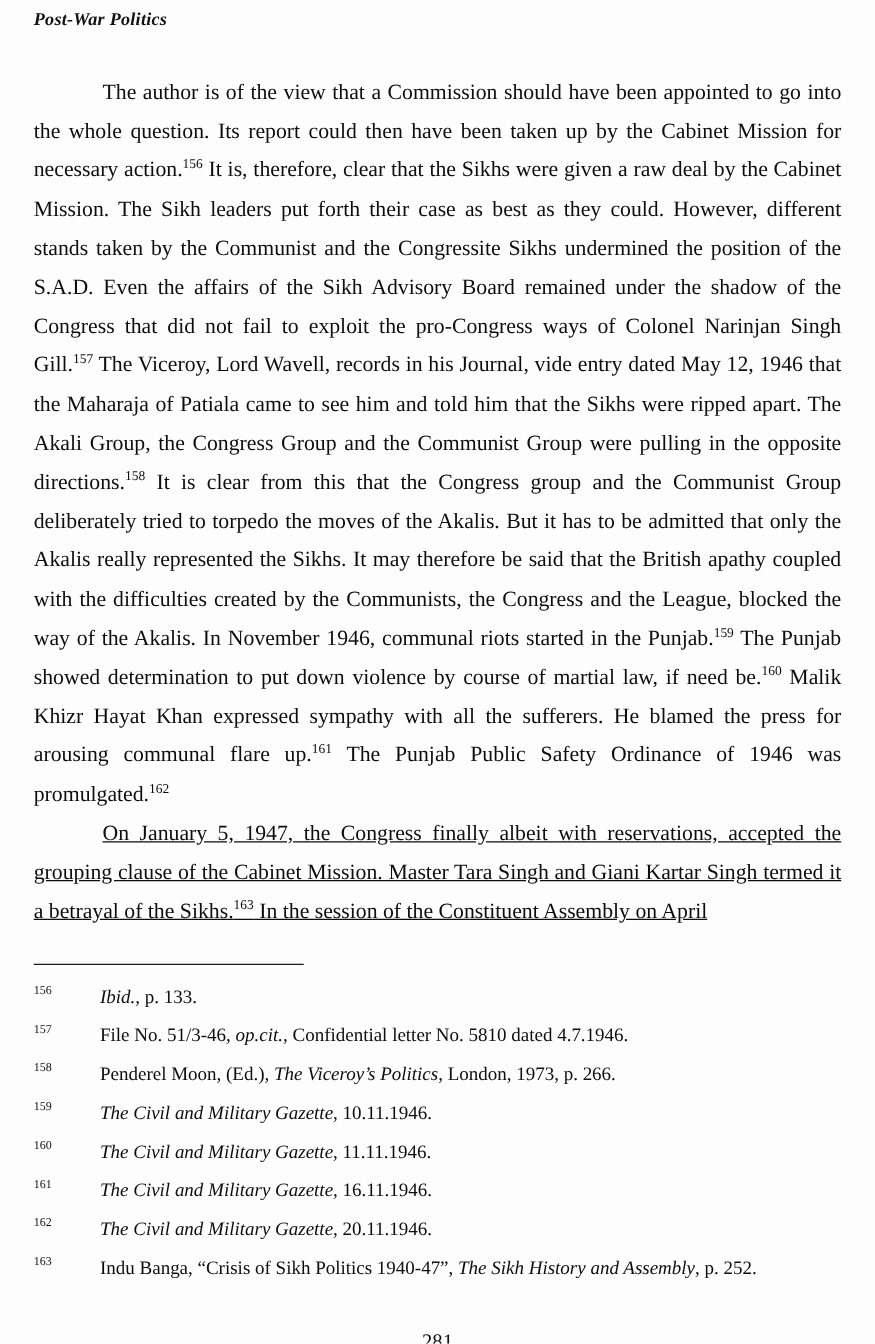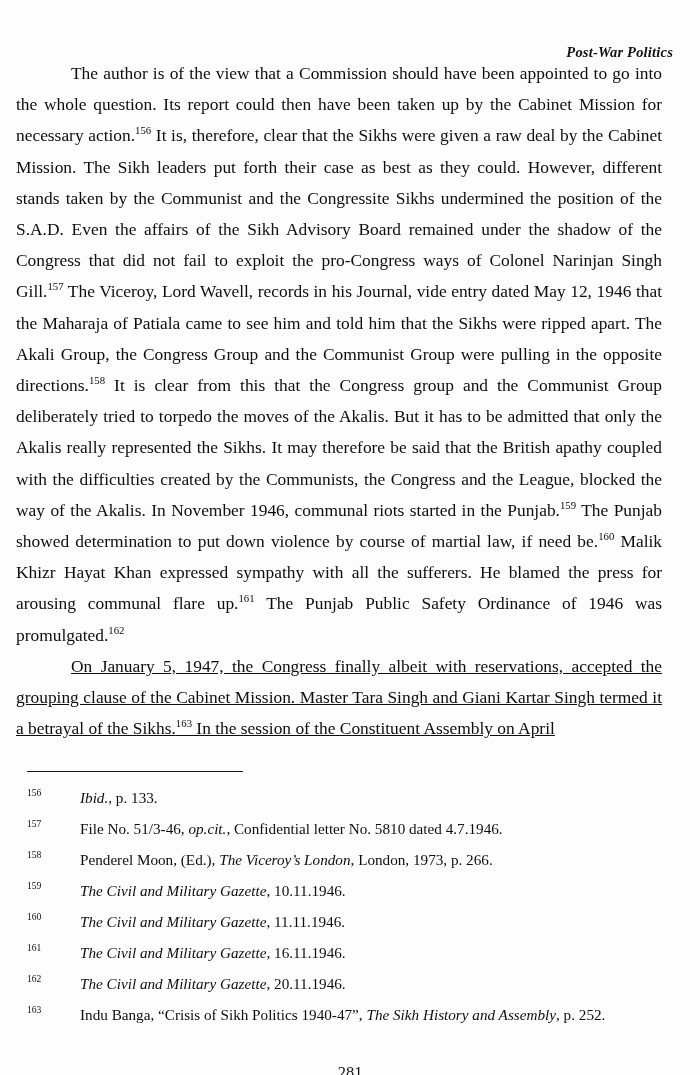--- a/index.html
+++ b/index.html
@@ -24,13 +24,11 @@
     top: 8px;
     left: 27px;
     right: 27px;
-    text-align: right;
     font-style: italic;
     font-weight: bold;
     font-size: 14.5px;
     letter-spacing: 0.2px;
     color: #111;
-    margin-top: 36px;
   }
 
   

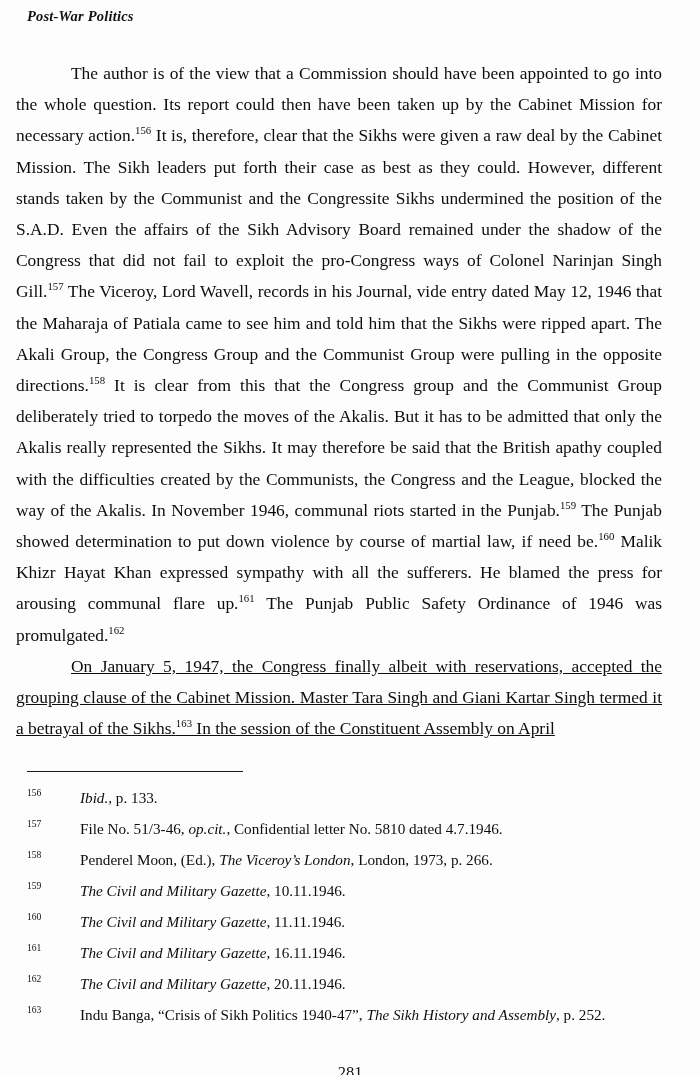--- a/index.html
+++ b/index.html
@@ -35,7 +35,7 @@
   .body-block {
     position: absolute;
     top: 58px;
-    left: 16px;
+    left: 27px;
     width: 646px;
   }
   p.para {

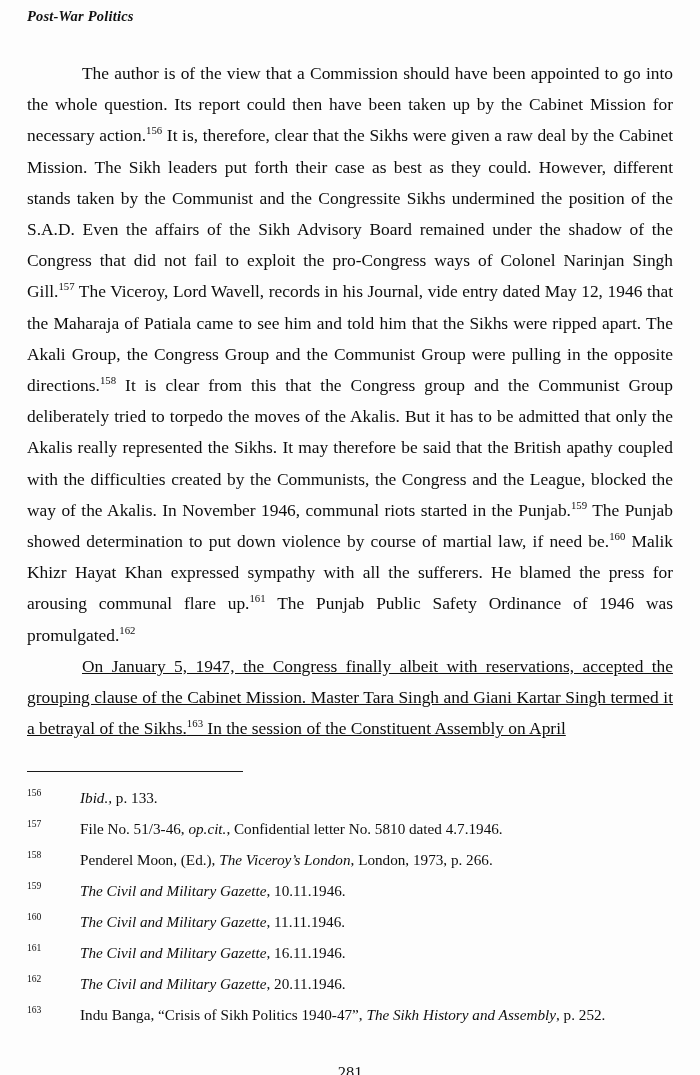--- a/index.html
+++ b/index.html
@@ -133,7 +133,7 @@
       </div>
       <div class="footnote">
         <span class="fn-num">158</span>
-        <span class="fn-text">Penderel Moon,  (Ed.), <i>The Viceroy’s London</i>, London, 1973, p. 266.</span>
+        <span class="fn-text">Penderel Moon,  (Ed.), <i>The Viceroy’s Politics</i>, London, 1973, p. 266.</span>
       </div>
       <div class="footnote">
         <span class="fn-num">159</span>

